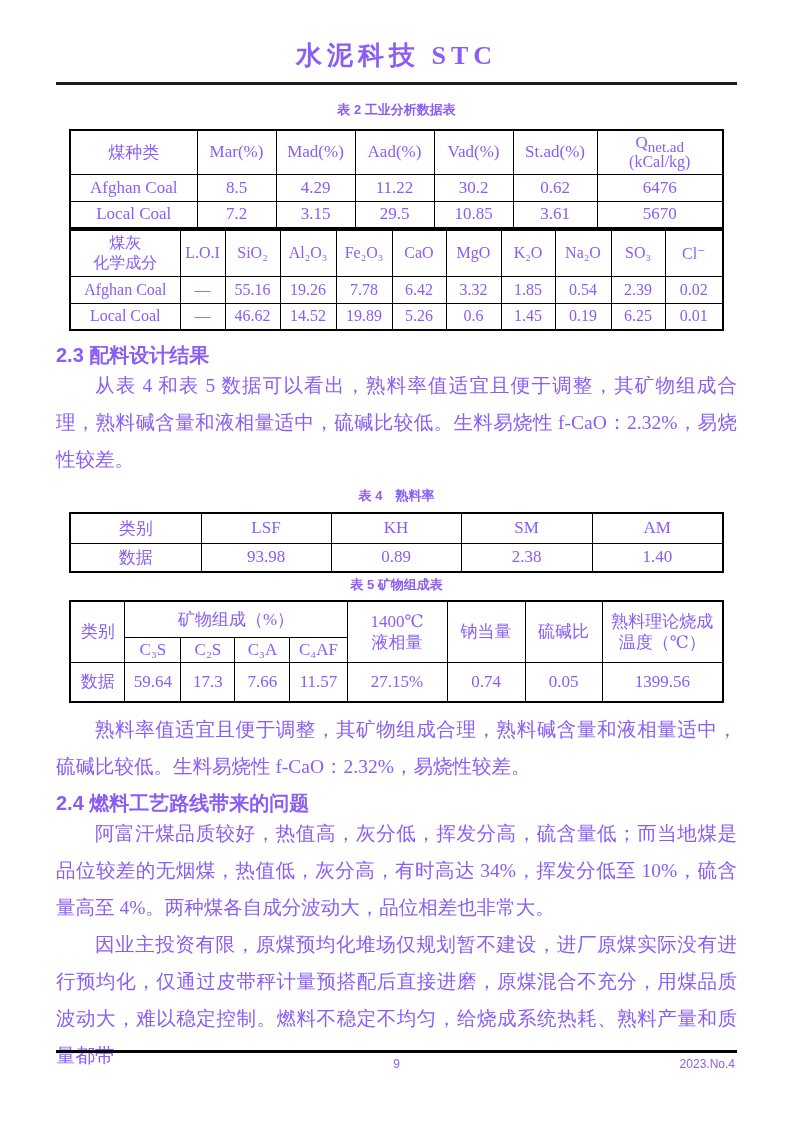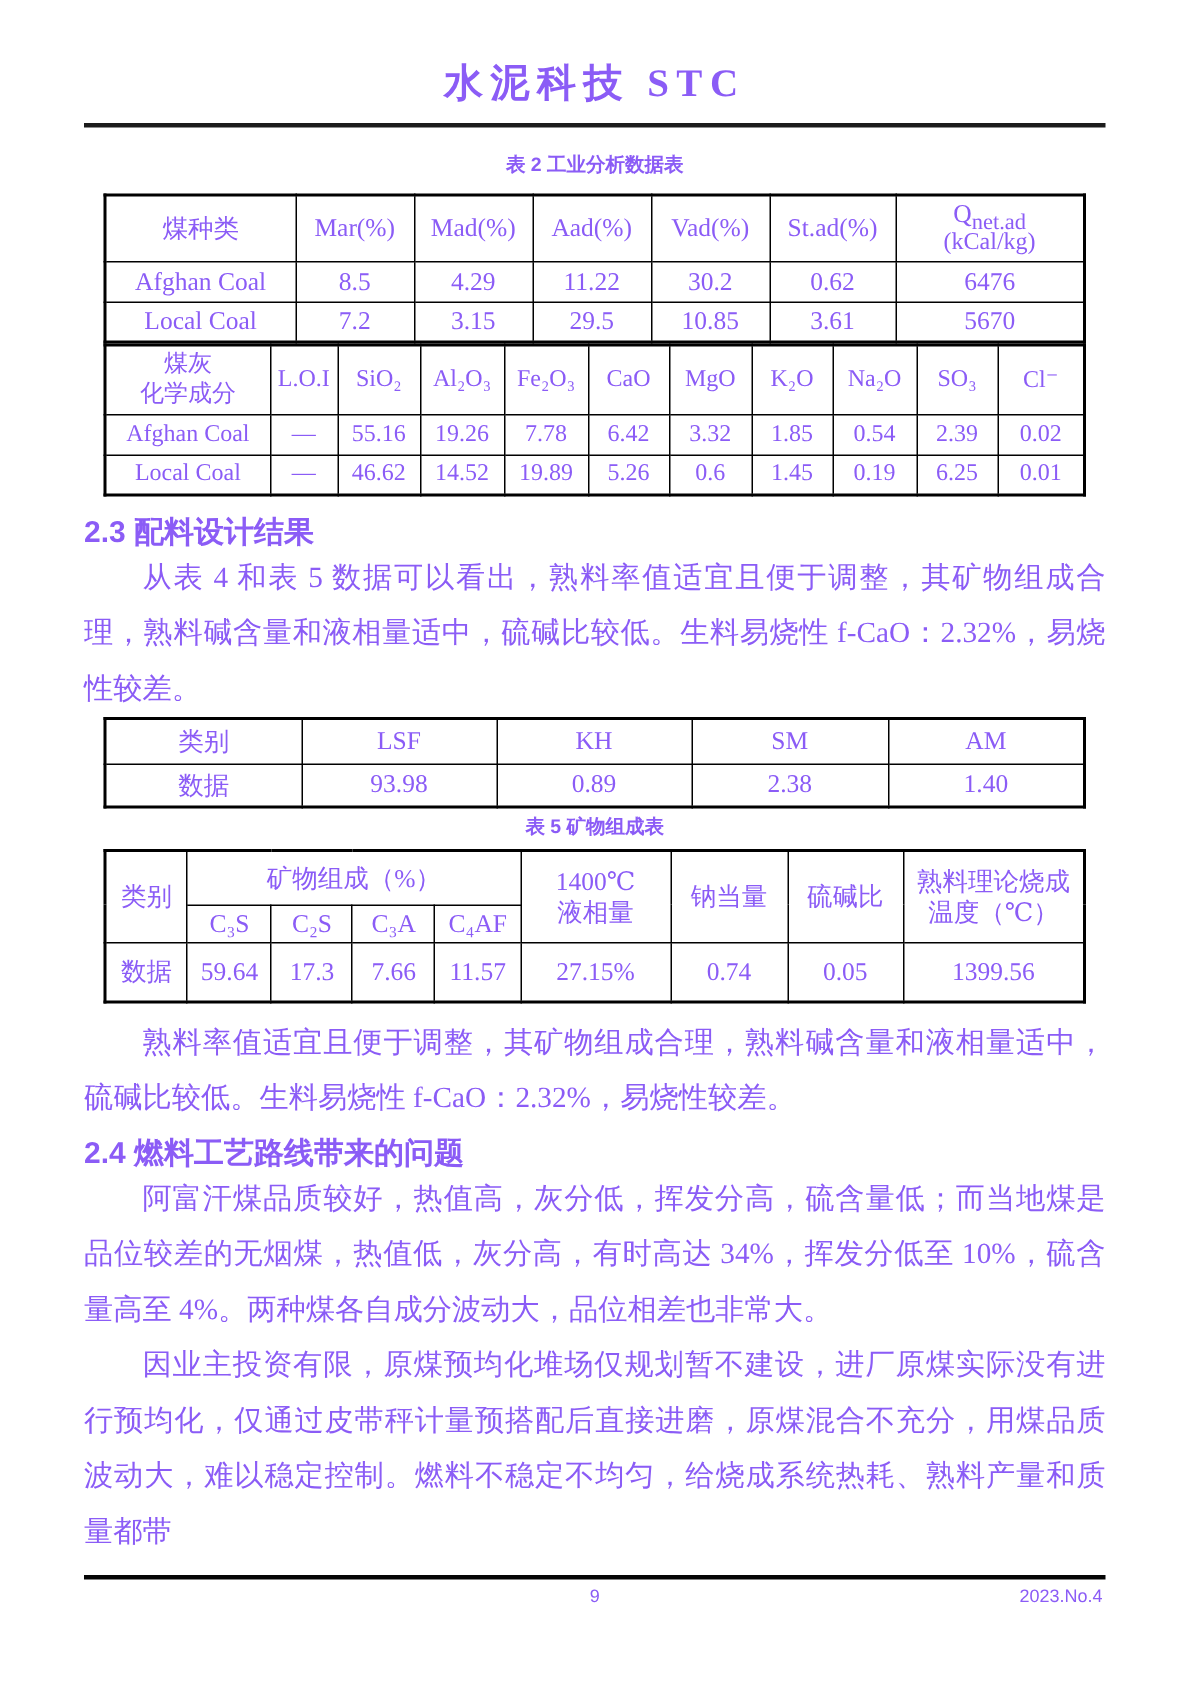--- a/index.html
+++ b/index.html
@@ -175,6 +175,7 @@
   <div class="sec-heading">2.3 配料设计结果</div>
   <p class="body-p">从表 4 和表 5 数据可以看出，熟料率值适宜且便于调整，其矿物组成合理，熟料碱含量和液相量适中，硫碱比较低。生料易烧性 f-CaO：2.32%，易烧性较差。</p>
 
+  <div class="table-caption cap-t4">表 4　熟料率</div>
   <table class="t4">
     <colgroup>
       <col style="width:131px">

